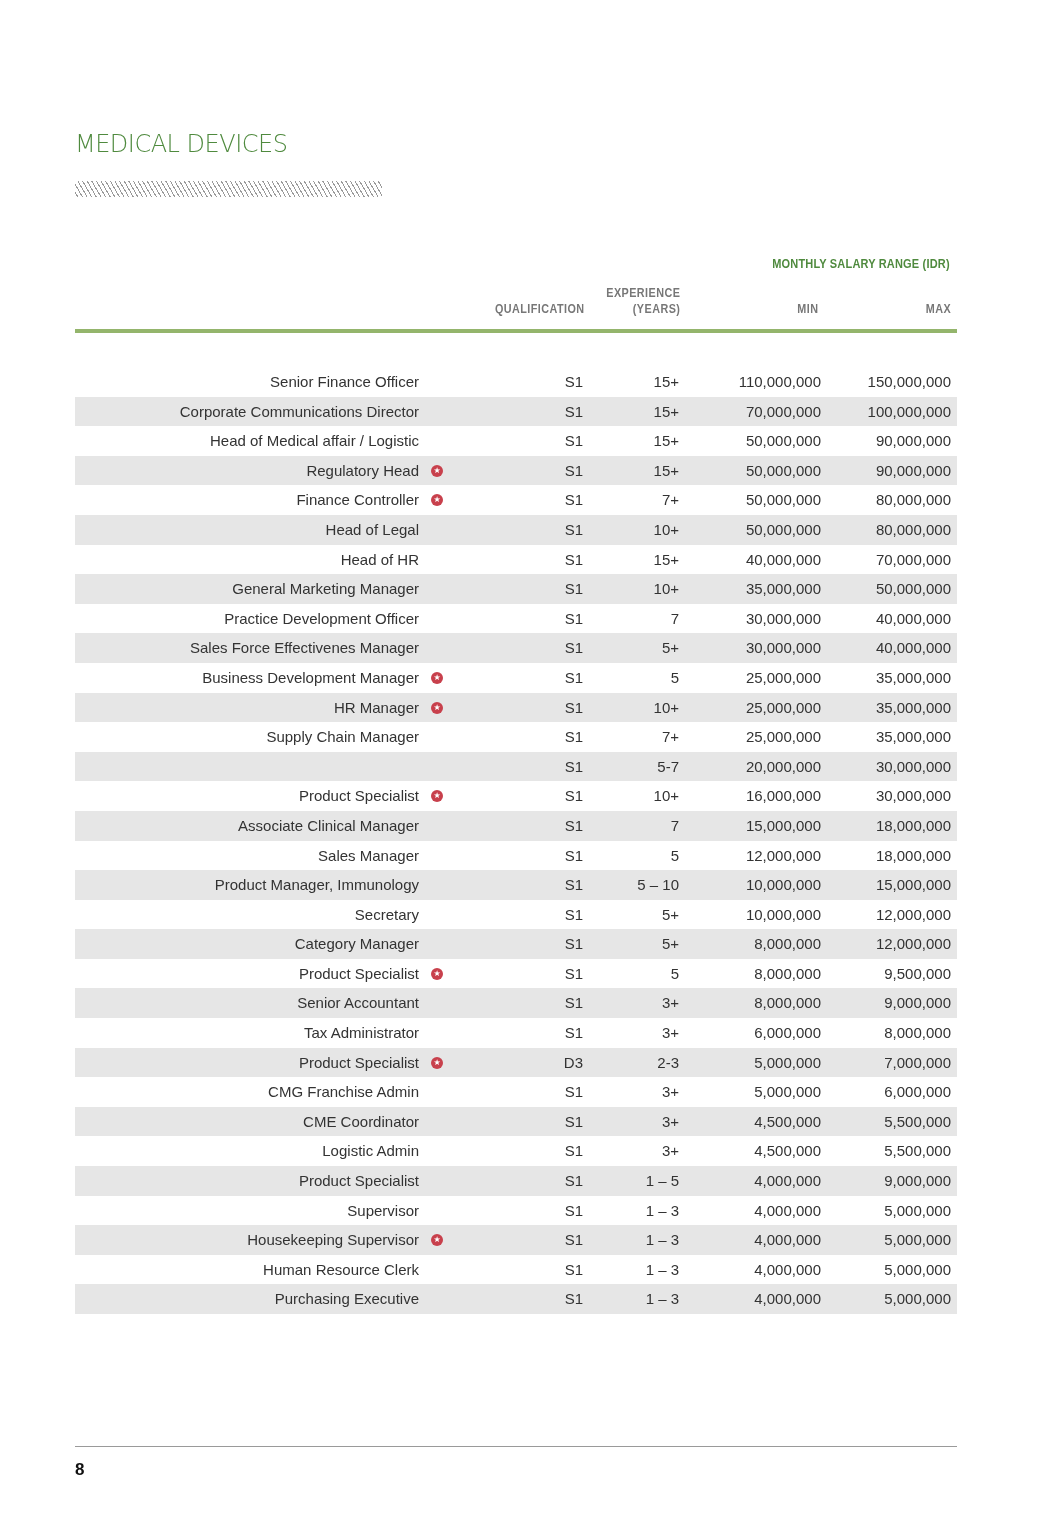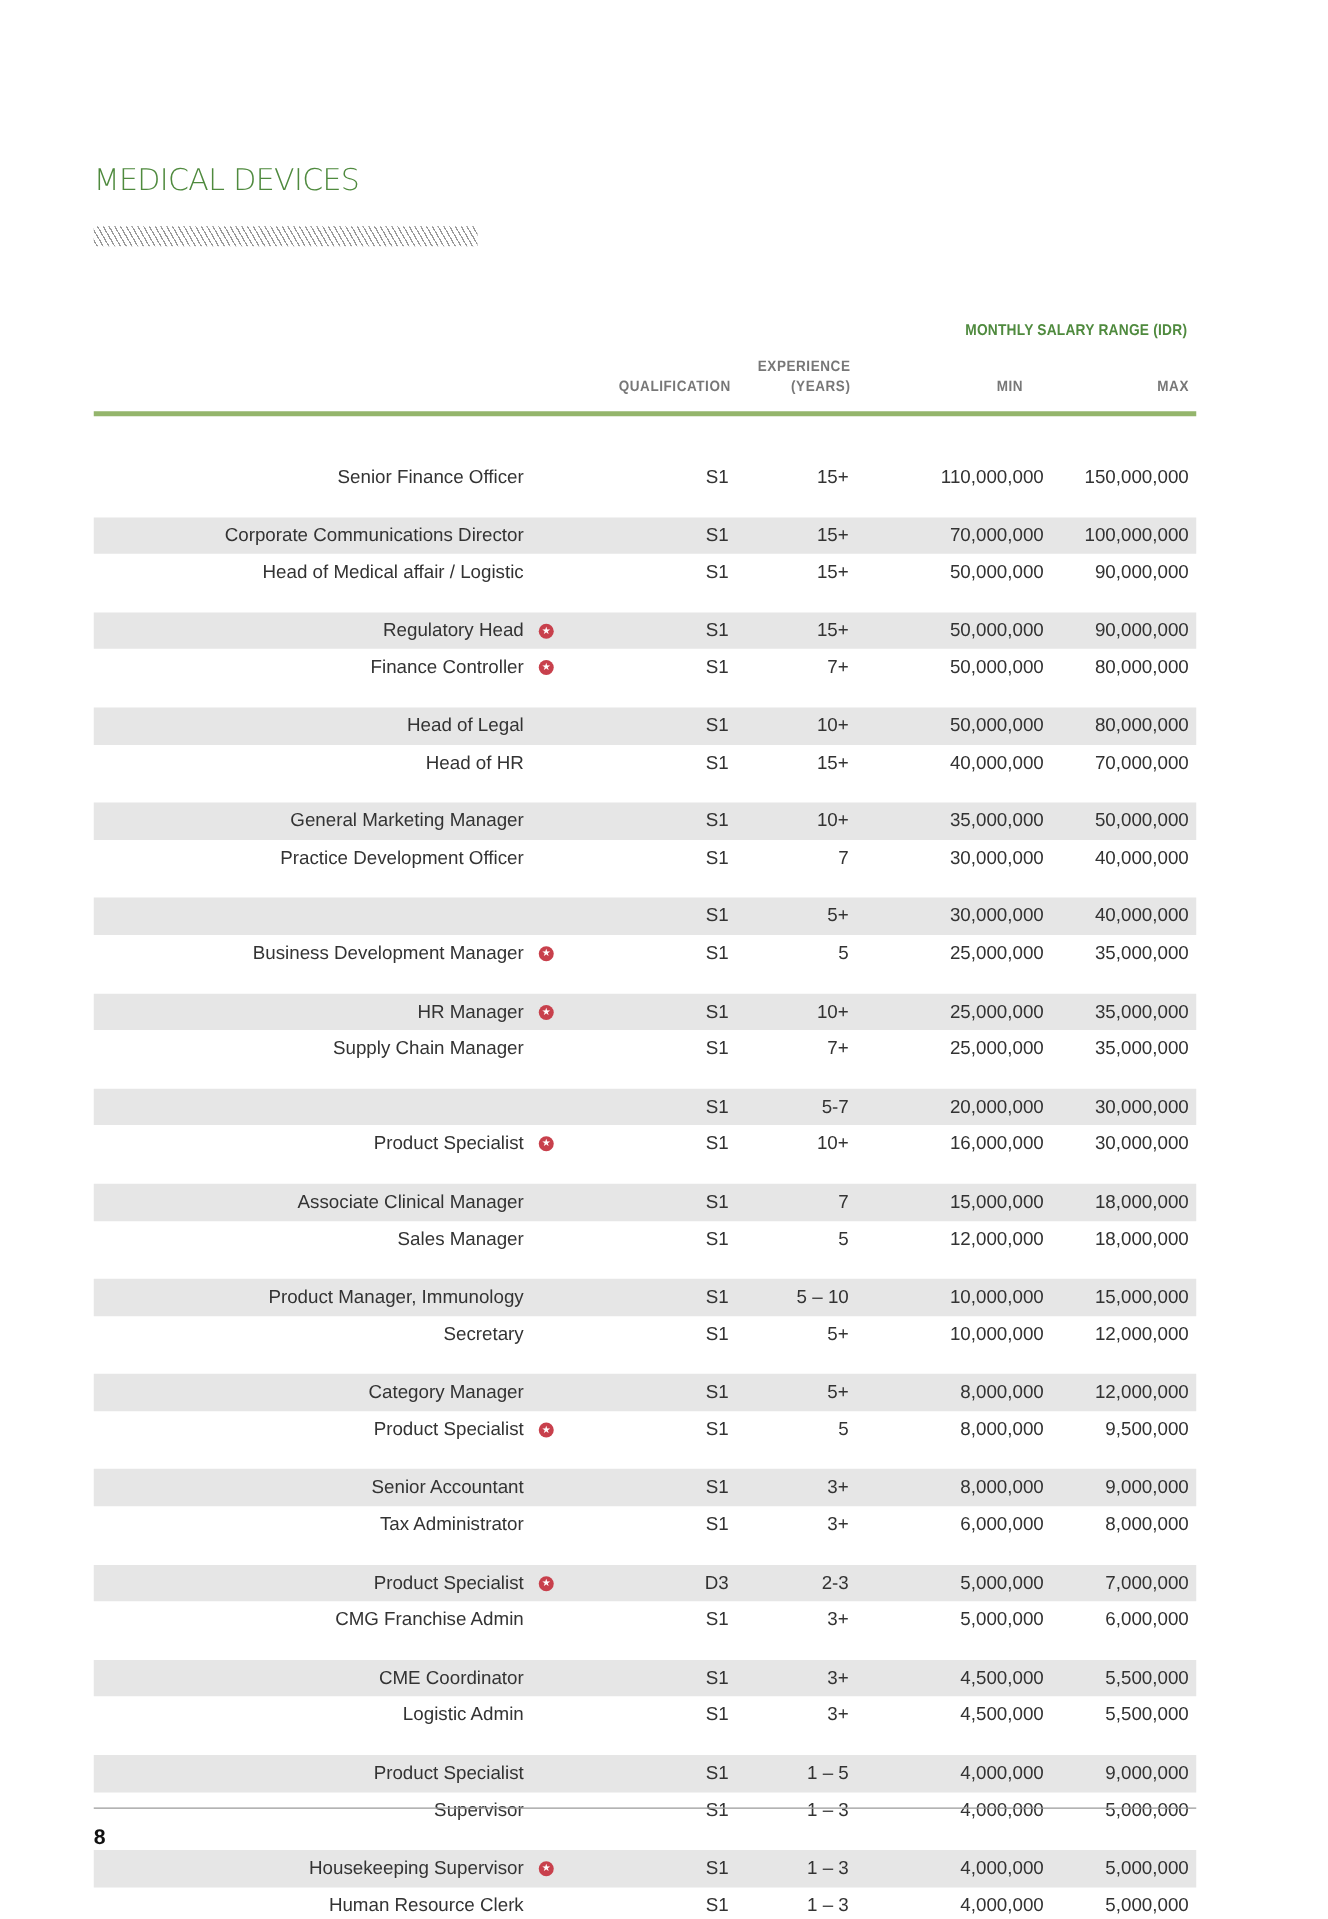--- a/index.html
+++ b/index.html
@@ -31,7 +31,7 @@
               text-align: center; }
     .c-qual { right: 374px; }
     .c-exp  { right: 278px; }
-    .c-min  { right: 122px; }
+    .c-min  { right: 136px; }
     .c-max  { right: 6px; }
     .foot-rule { position: absolute; left: 75px; top: 1446px; width: 882px; height: 1px; background: #9a9a9a; }
     .page-num { position: absolute; left: 75px; top: 1460px; font-weight: bold; font-size: 17px; color: #111; }

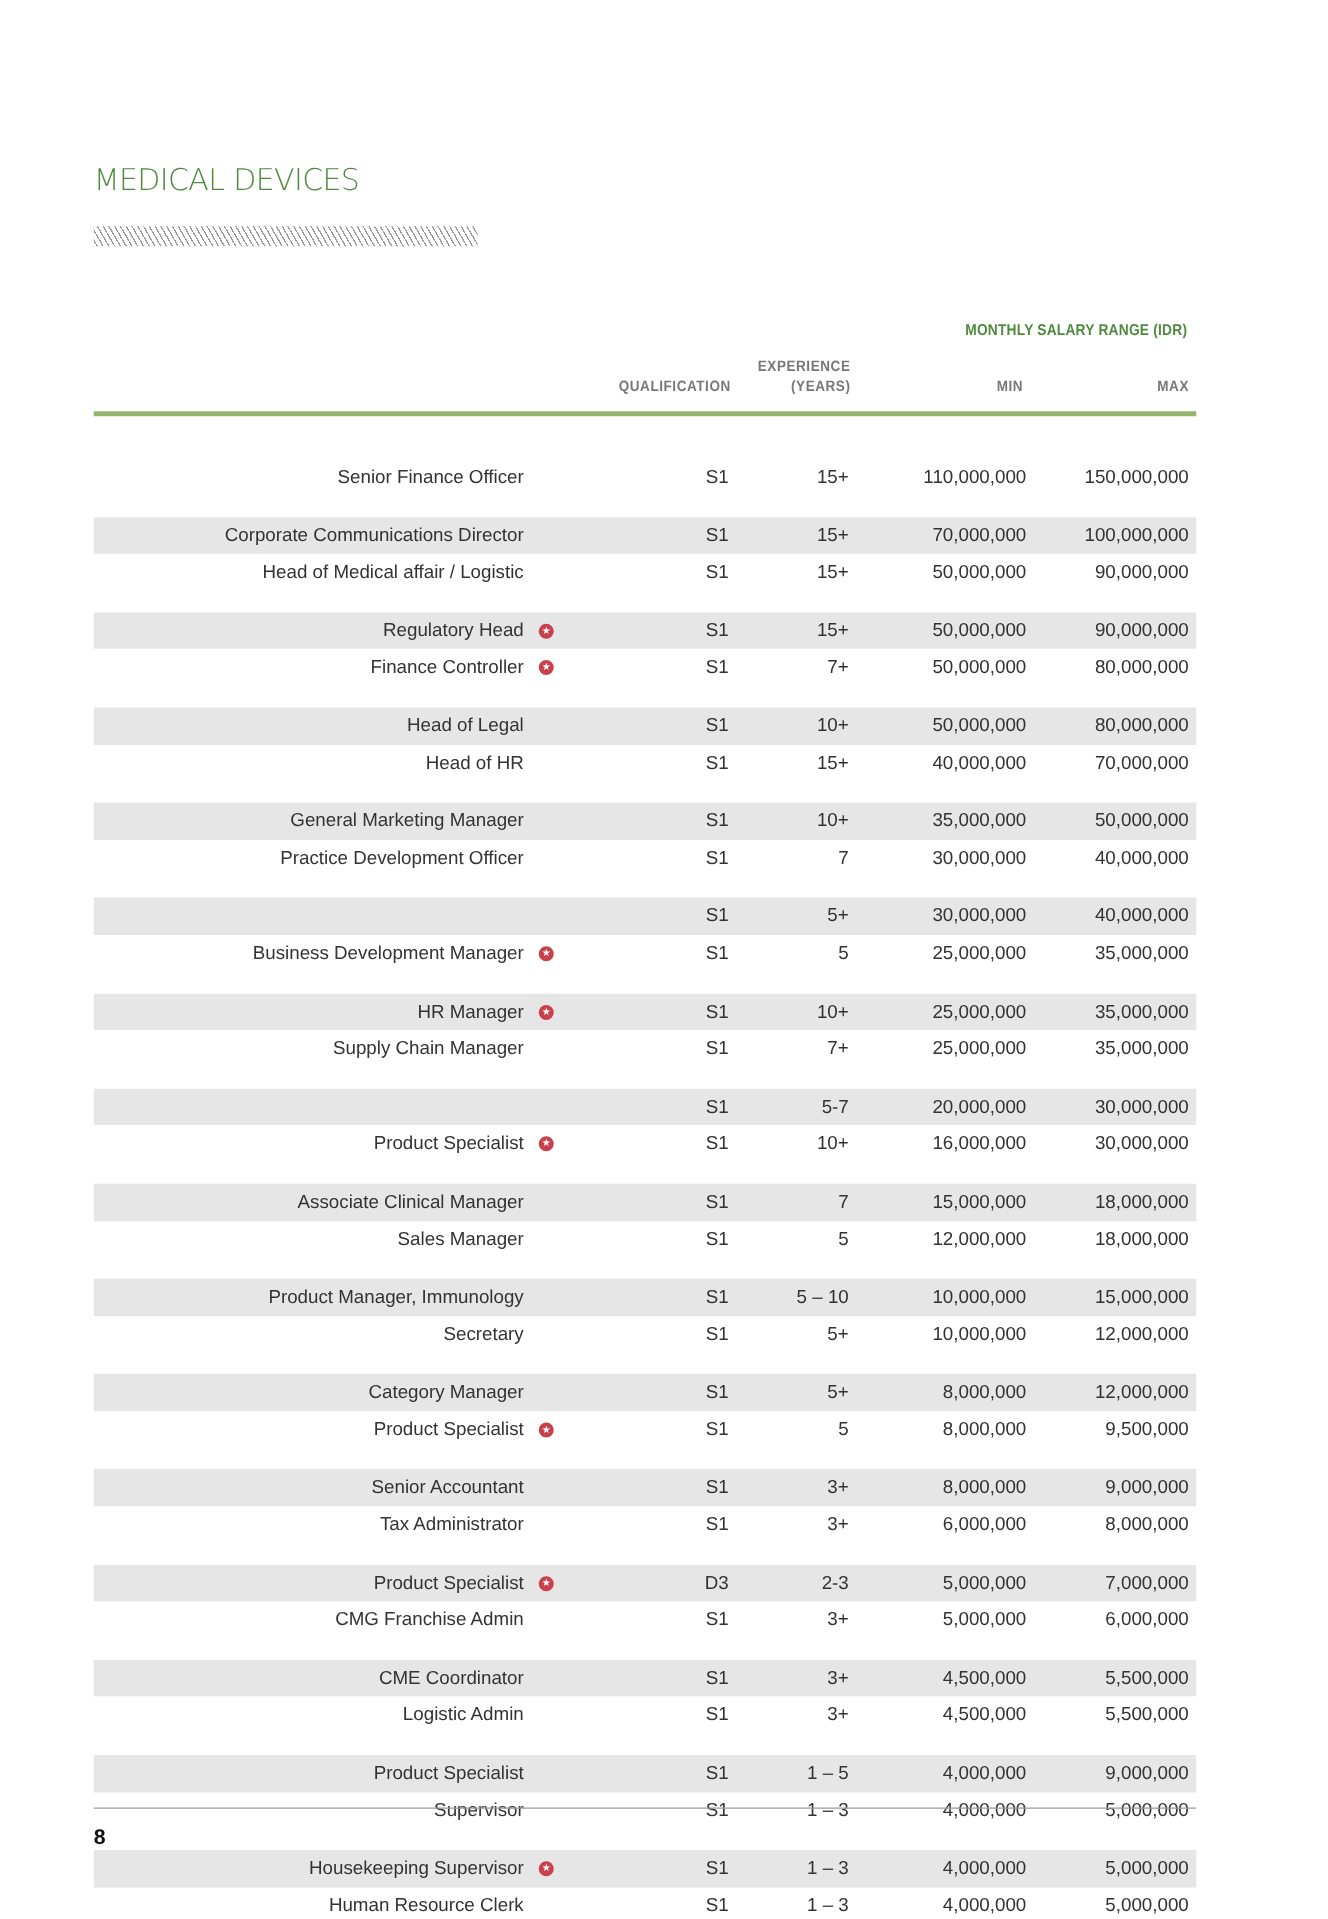--- a/index.html
+++ b/index.html
@@ -23,7 +23,7 @@
     .green-rule { position: absolute; left: 75px; top: 329px; width: 882px; height: 4px; background: #94b56c; }
     .table { position: absolute; left: 75px; top: 367px; width: 882px; }
     .row { position: relative; height: 29.6px; font-size: 15px; color: #333; }
-    .row.alt { background: #e6e6e6; margin-top: 17px; }
+    .row.alt { background: #e6e6e6; }
     .row span { position: absolute; top: 0; line-height: 29.6px; white-space: nowrap; }
     .c-title { right: 538px; text-align: right; }
     .c-icon { left: 356px; top: 9px !important; width: 12px; height: 12px; line-height: 12px !important;

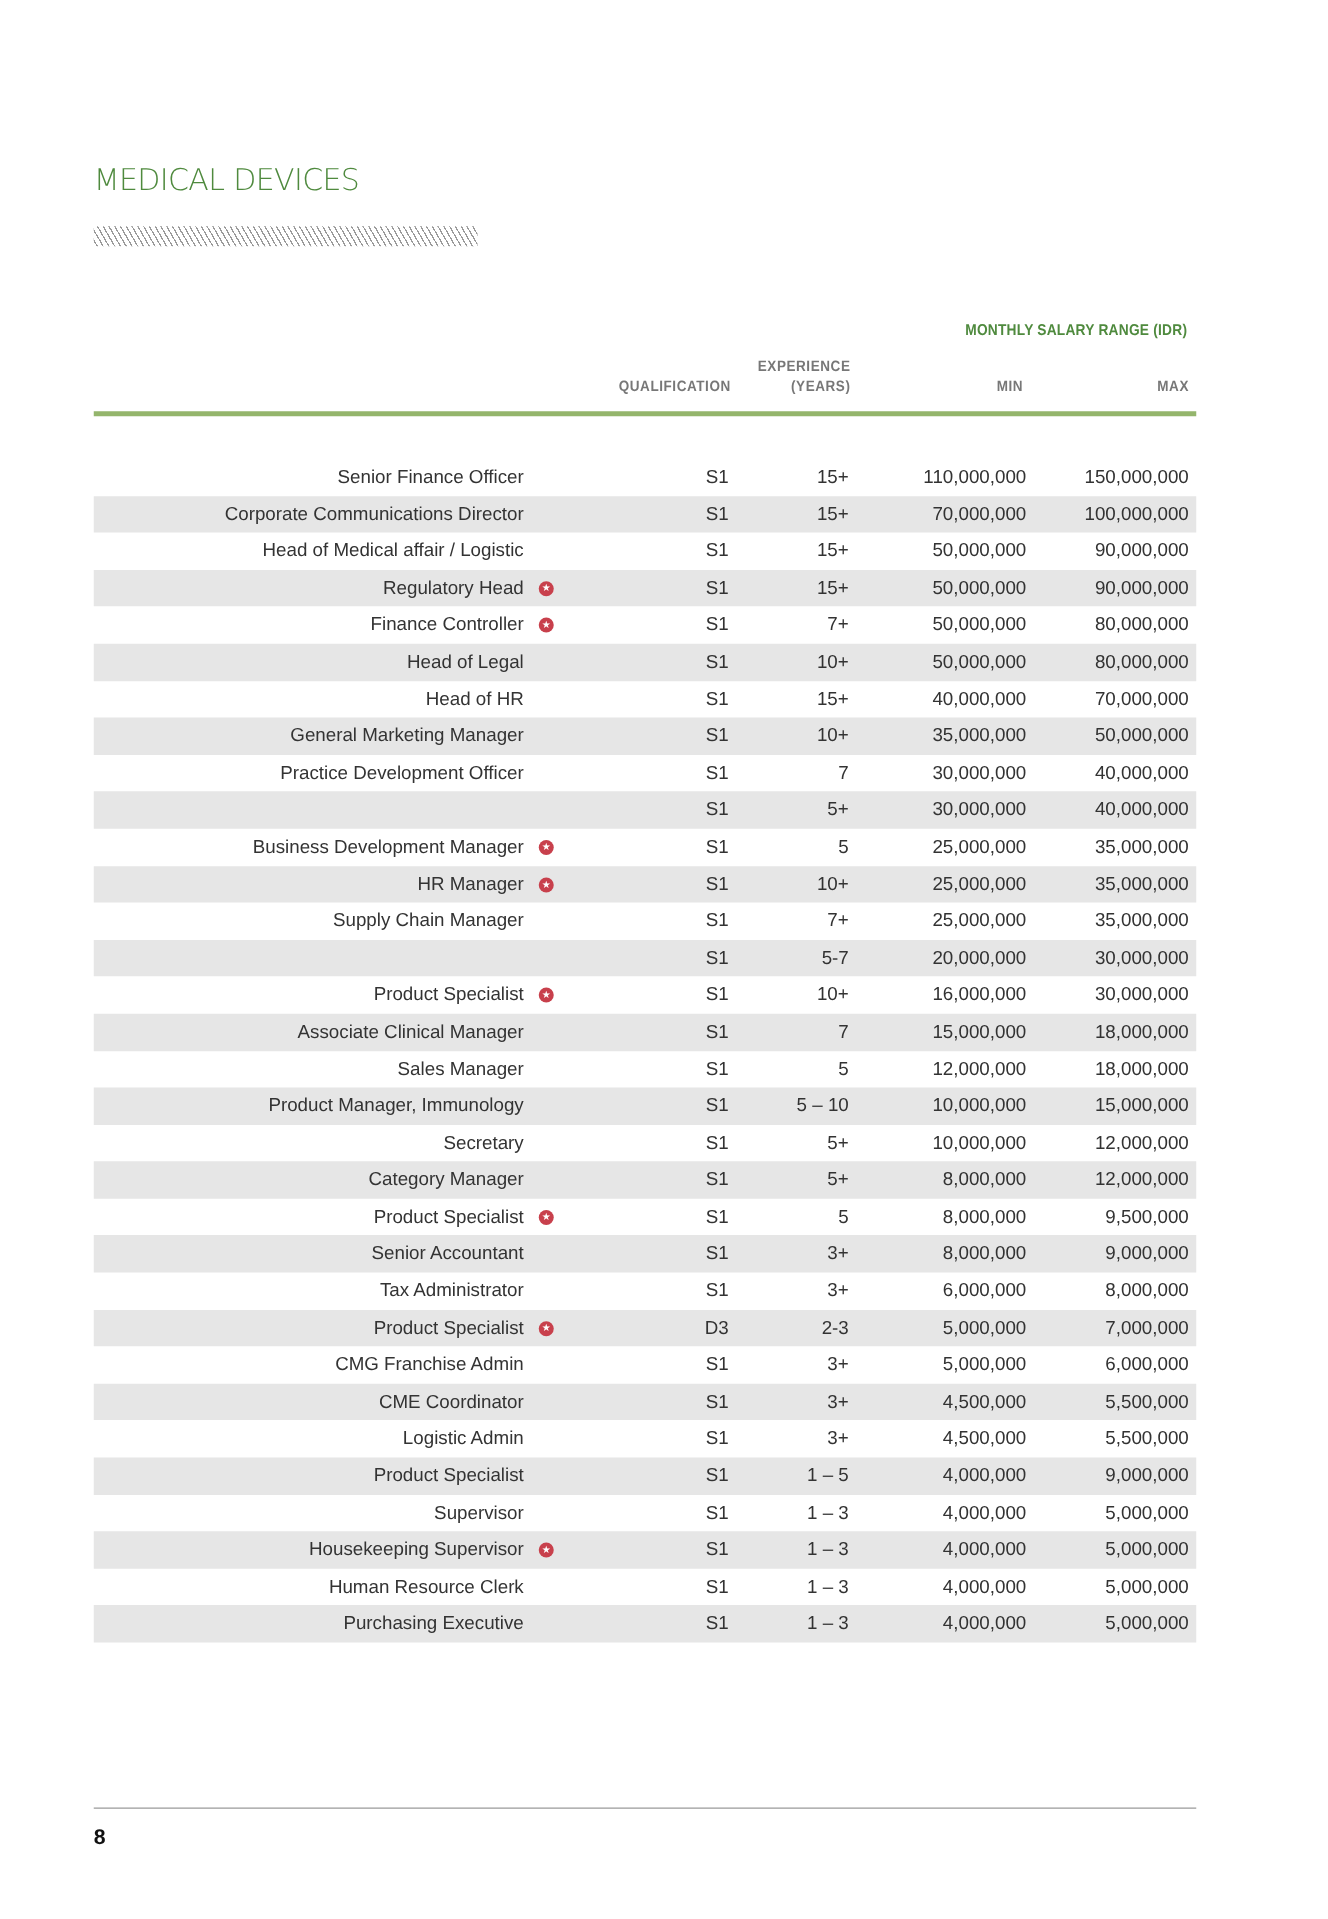--- a/index.html
+++ b/index.html
@@ -120,6 +120,7 @@
       <span class="c-max">40,000,000</span>
     </div>
     <div class="row alt">
+      <span class="c-title">Sales Force Effectivenes Manager</span>
       <span class="c-qual">S1</span>
       <span class="c-exp">5+</span>
       <span class="c-min">30,000,000</span>

